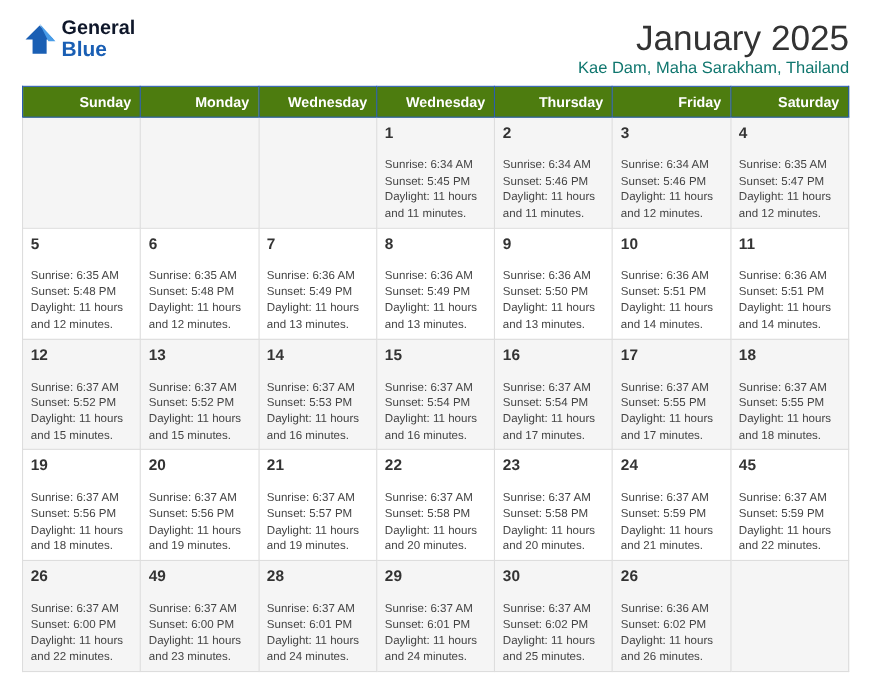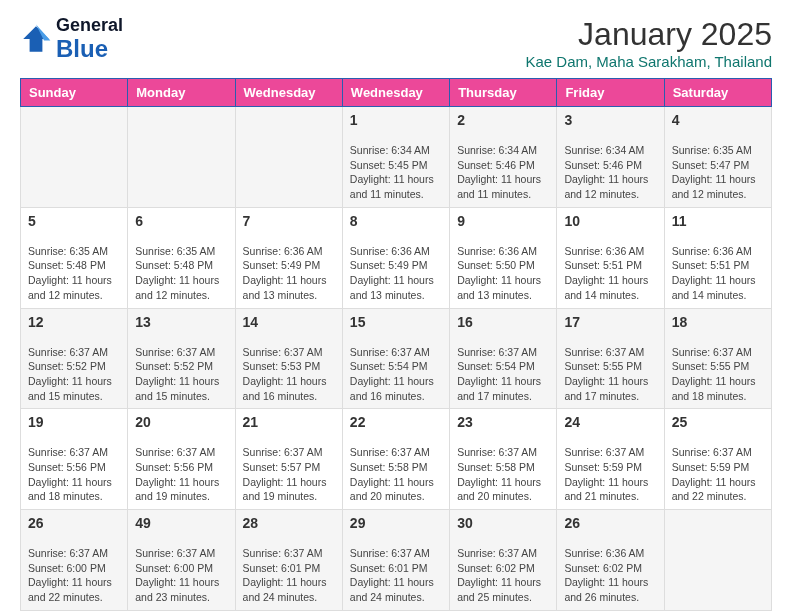--- a/index.html
+++ b/index.html
@@ -30,7 +30,7 @@
       color: #0f172a;
     }
     .logo-blue {
-      font-size: 24px;
+      font-size: 19px;
       font-weight: bold;
       color: #1a5fb4;
     }

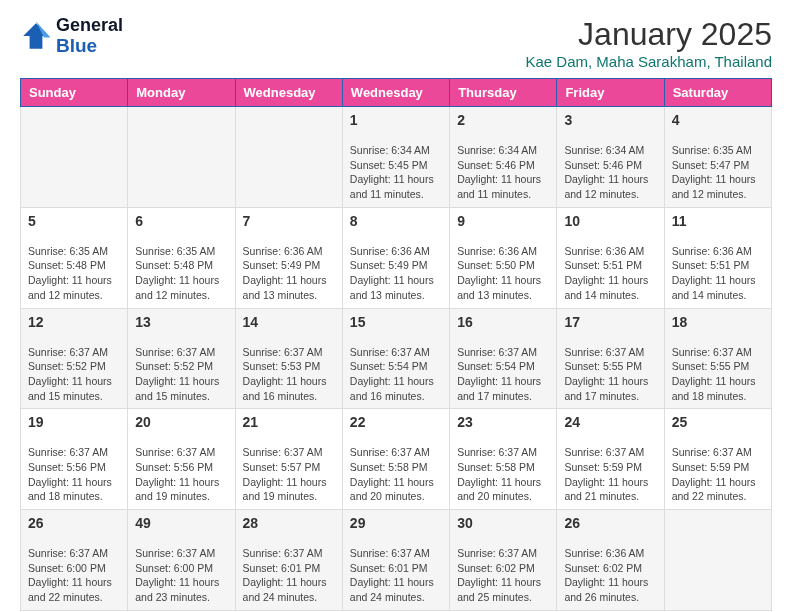--- a/index.html
+++ b/index.html
@@ -59,12 +59,12 @@
       width: calc(100% - 20px);
     }
     .calendar thead tr th {
-      background-color: #ec4899;
+      background-color: #4d7c0f;
       color: #fff;
       padding: 6px 8px;
       font-size: 13px;
       font-weight: bold;
-      text-align: left;
+      text-align: right;
       border: 1px solid #2a5db0;
     }
     .calendar tbody tr td {

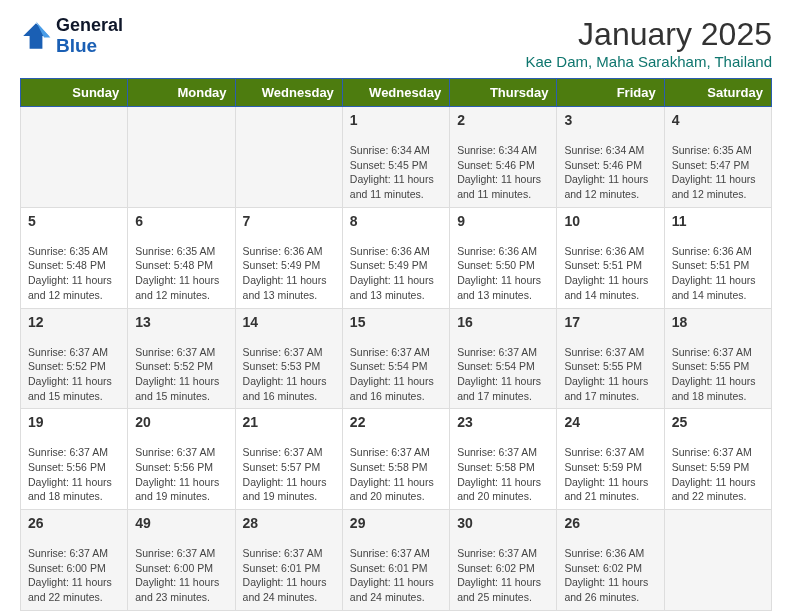--- a/index.html
+++ b/index.html
@@ -315,7 +315,7 @@
 and 21 minutes.</div>
           </td>
           <td>
-            <span class="day-number">25</span>
+            <span class="day-number">45</span>
             <div class="day-info" style="white-space: pre-line;">Sunrise: 6:37 AM
 Sunset: 5:59 PM
 Daylight: 11 hours

